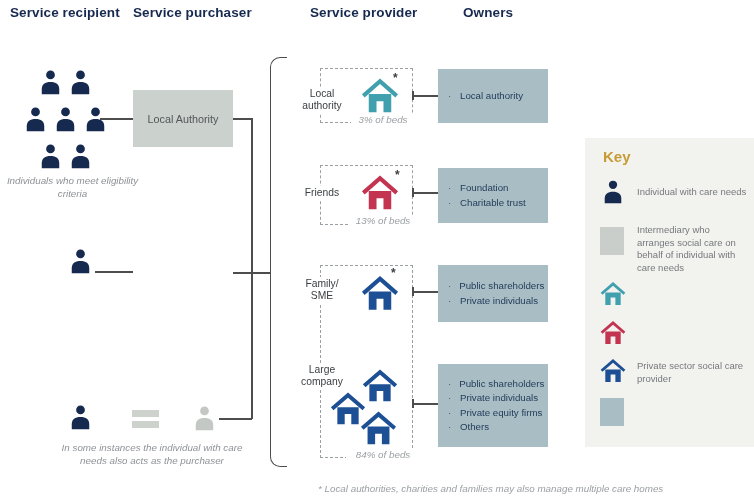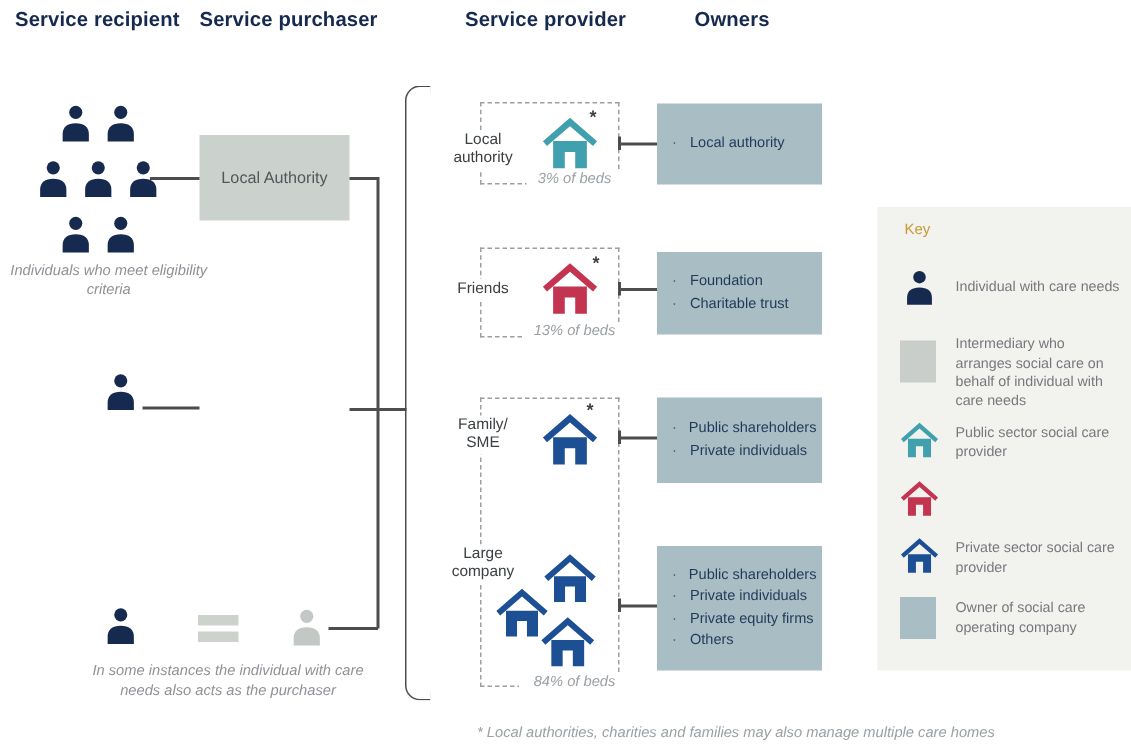--- a/index.html
+++ b/index.html
@@ -57,7 +57,7 @@
 
   
   .key{position:absolute;left:585px;top:138px;width:169px;height:309px;background:#f2f2ef;}
-  .key-title{position:absolute;left:18px;top:10px;font-size:10px;font-weight:normal;color:#c79b33;}
+  .key-title{position:absolute;left:18px;top:10px;font-size:15px;font-weight:bold;color:#c79b33;}
   .key-icon{position:absolute;}
   .key-icon svg{width:100%;height:100%;display:block;}
   .key-label{position:absolute;left:52px;width:112px;font-size:9.5px;line-height:12.5px;color:#76797c;}

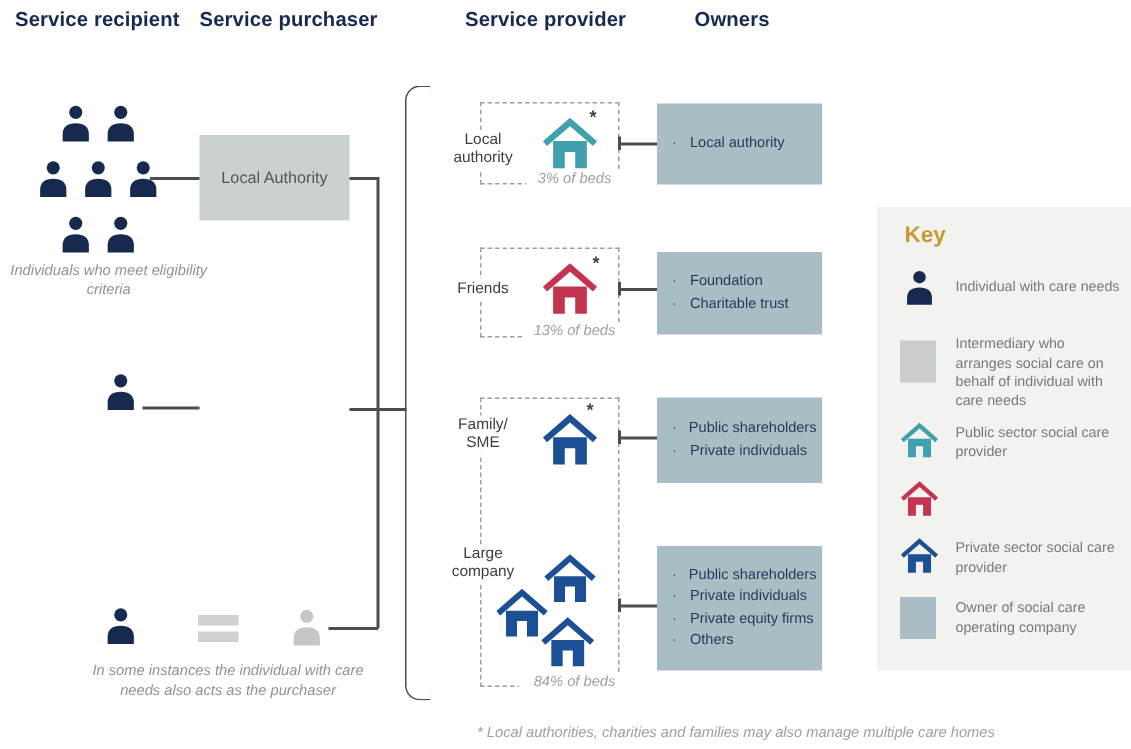--- a/index.html
+++ b/index.html
@@ -272,7 +272,6 @@
           <use href="#icon-house"></use>
         </svg>
       </div>
-    <div class="key-label" style="top:145px">Public sector social care provider</div>
 
     <div class="key-icon" style="left:15px;top:182px;width:26px;height:25px">
         <svg viewBox="0 0 24 23" class="h-voluntary">

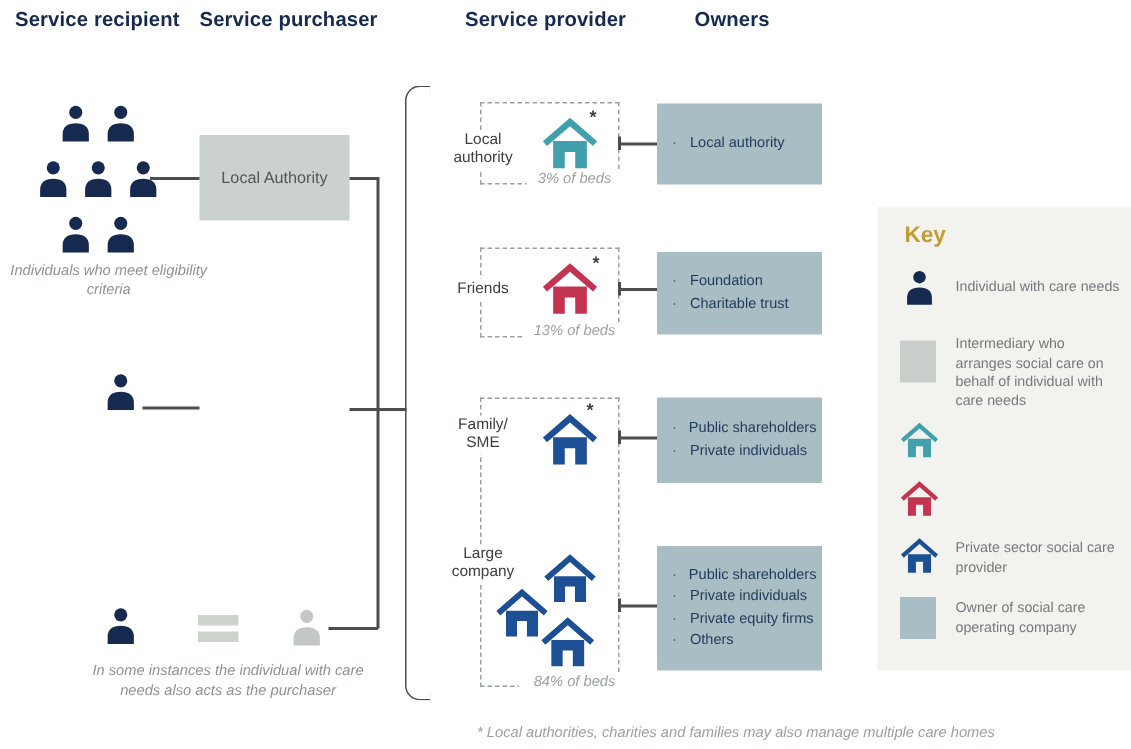--- a/index.html
+++ b/index.html
@@ -287,7 +287,6 @@
     <div class="key-label" style="top:222px">Private sector social care provider</div>
 
     <div class="sq sq-owner" style="left:15px;top:260px"></div>
-    <div class="key-label" style="top:262px">Owner of social care operating company</div>
   </div>
 
 </div>

